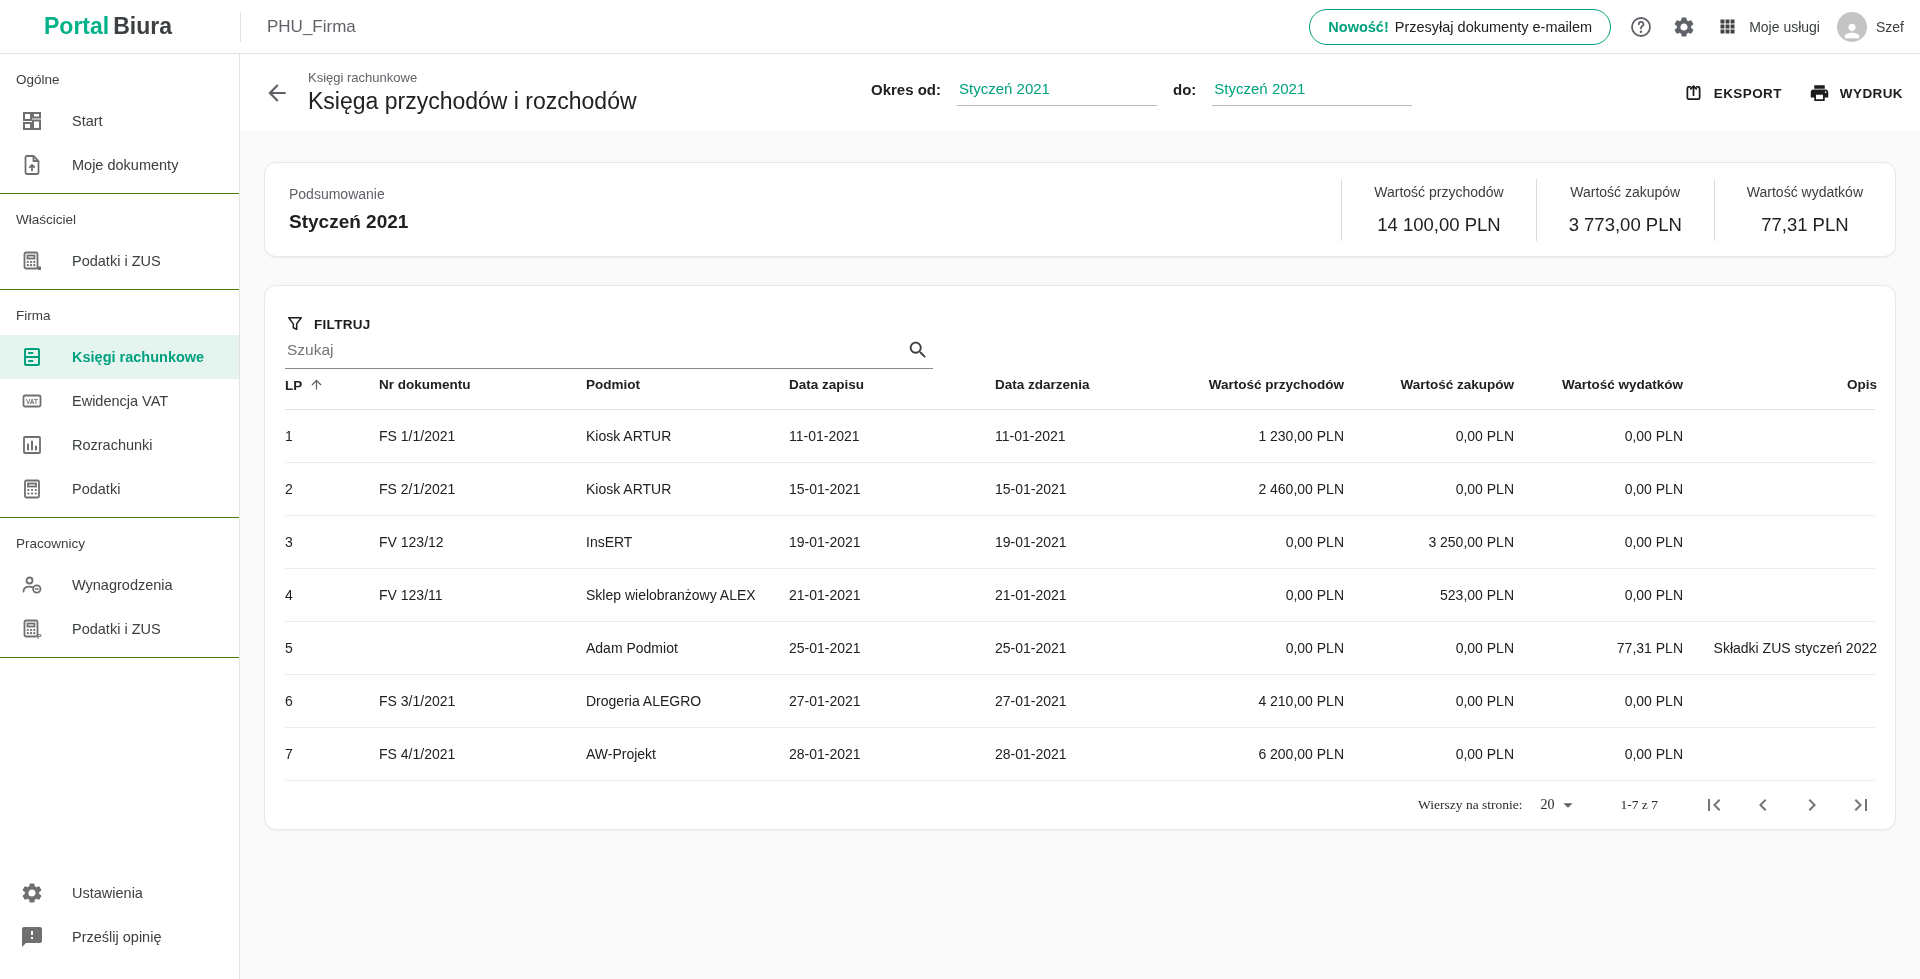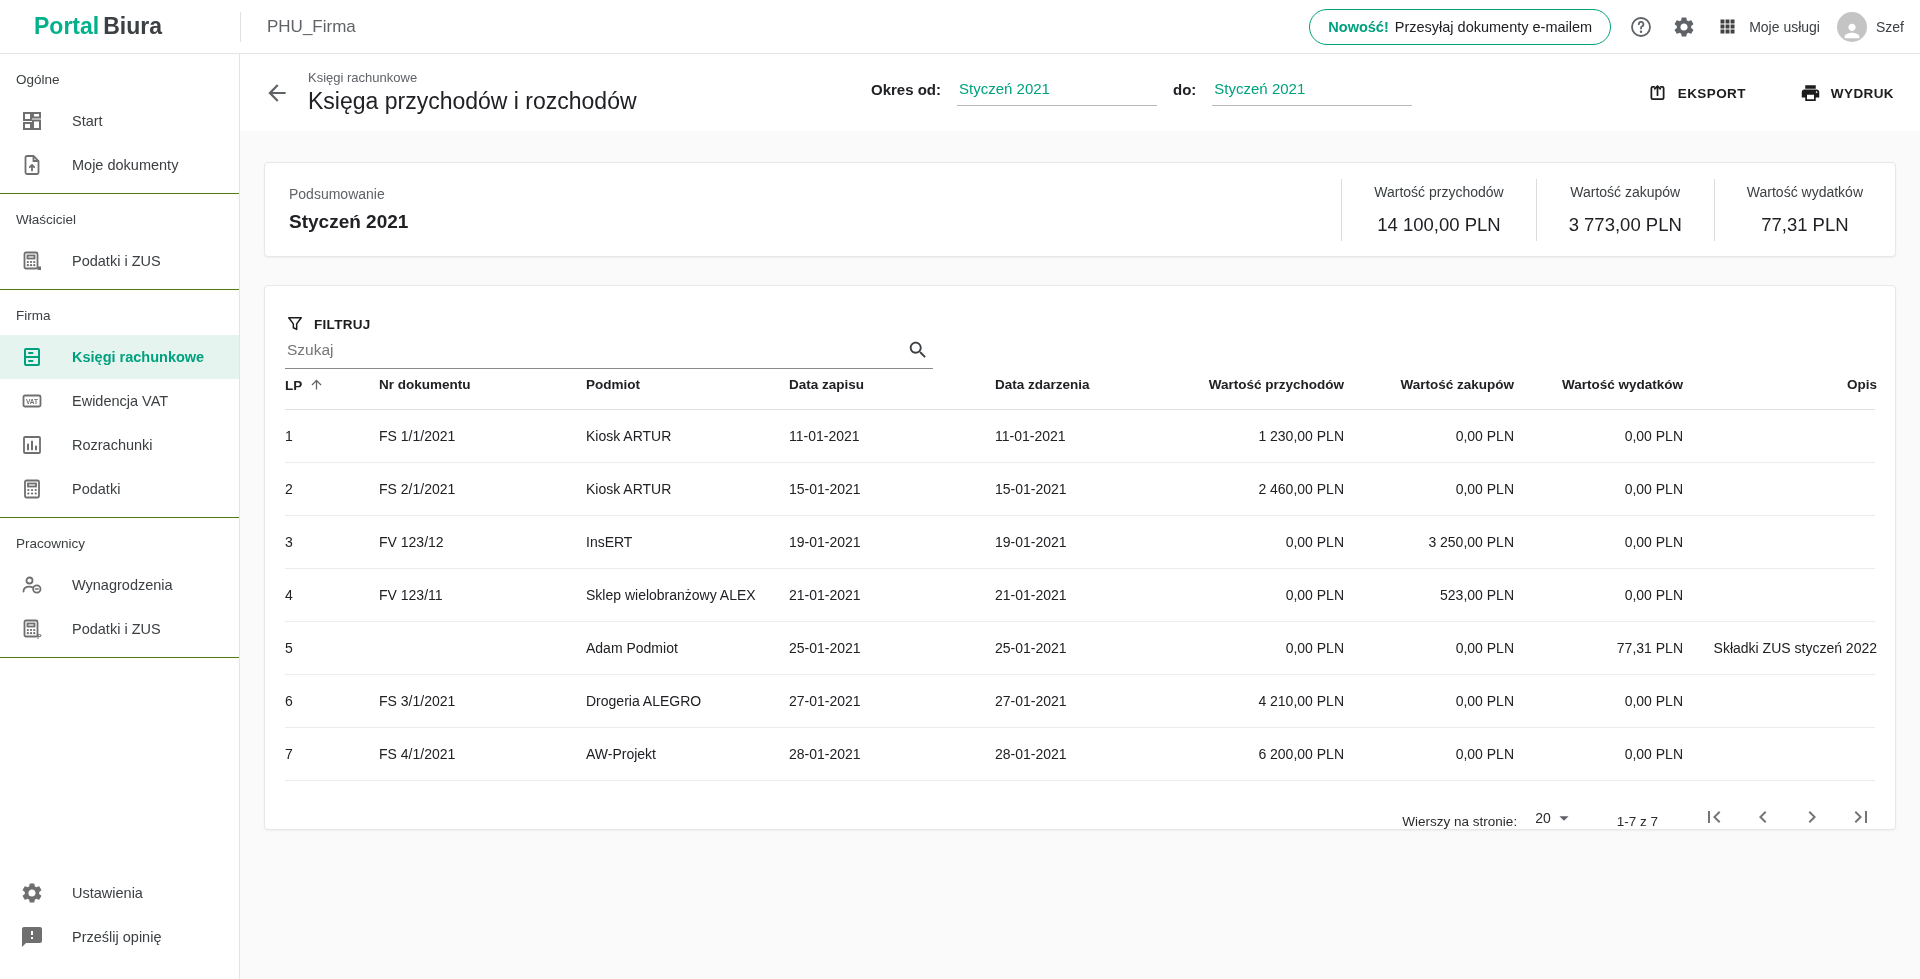--- a/index.html
+++ b/index.html
@@ -13,7 +13,7 @@
   
   .topbar { position:absolute; top:0; left:0; right:0; height:54px; background:#fff;
             border-bottom:1px solid #e4e4e4; display:flex; align-items:center; z-index:20; }
-  .logo { width:240px; padding-left:34px; font-size:23px; font-weight:bold; white-space:nowrap; cursor:pointer; }
+  .logo { width:240px; padding-left:44px; font-size:23px; font-weight:bold; white-space:nowrap; cursor:pointer; }
   .logo .p1 { color:#00B189; }
   .logo .p2 { color:#3c4043; margin-left:4px; }
   .topbar-divider { width:1px; height:30px; background:#e0e0e0; }

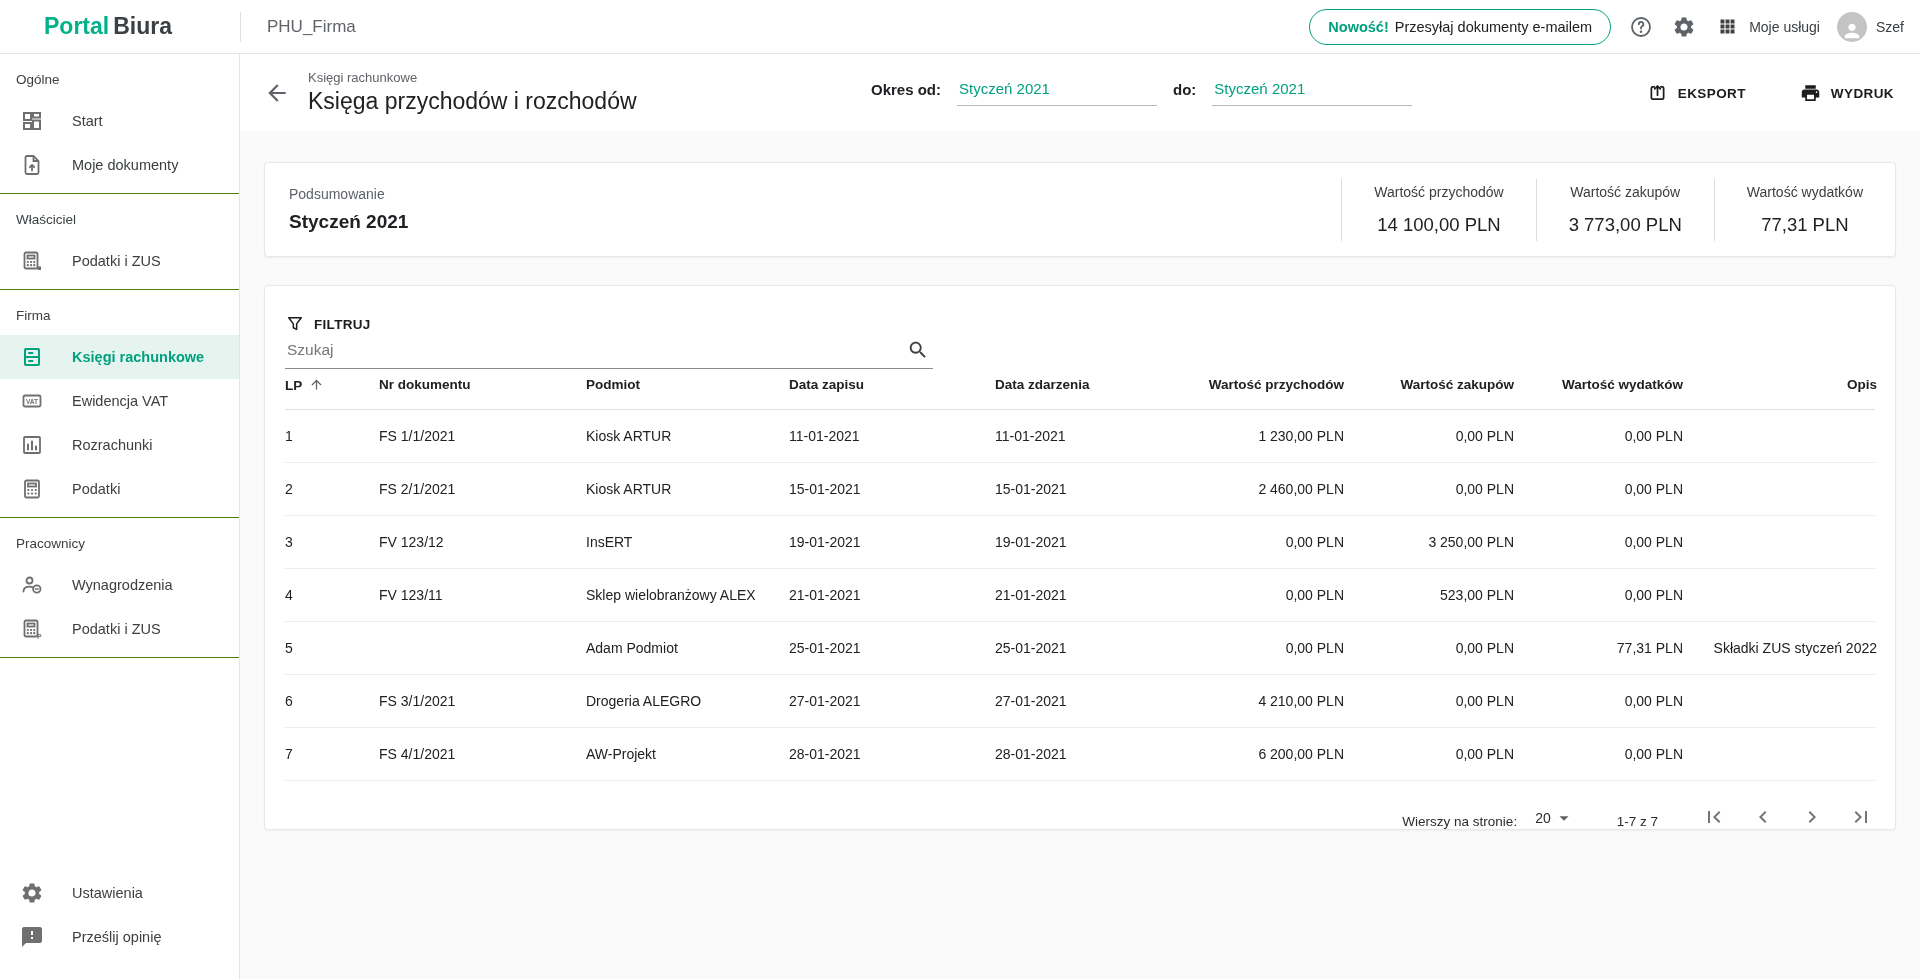--- a/index.html
+++ b/index.html
@@ -54,7 +54,7 @@
   .period-label { font-size:15px; font-weight:bold; color:#202124; padding-bottom:8px; white-space:nowrap; }
   .period-field { width:200px; border-bottom:1px solid #b8b8b8; color:#00A17E; font-size:15px; font-weight:500;
                   padding:0 2px 8px; cursor:pointer; white-space:nowrap; }
-  .header-actions { position:absolute; right:26px; top:50%; transform:translateY(-50%); display:flex; gap:54px; }
+  .header-actions { position:absolute; right:17px; top:50%; transform:translateY(-50%); display:flex; gap:27px; }
   .action-btn { display:flex; align-items:center; gap:10px; font-size:13.5px; font-weight:bold;
                 letter-spacing:0.4px; color:#1d1d1d; cursor:pointer; }
   .action-btn .aic { width:21px; height:21px; }

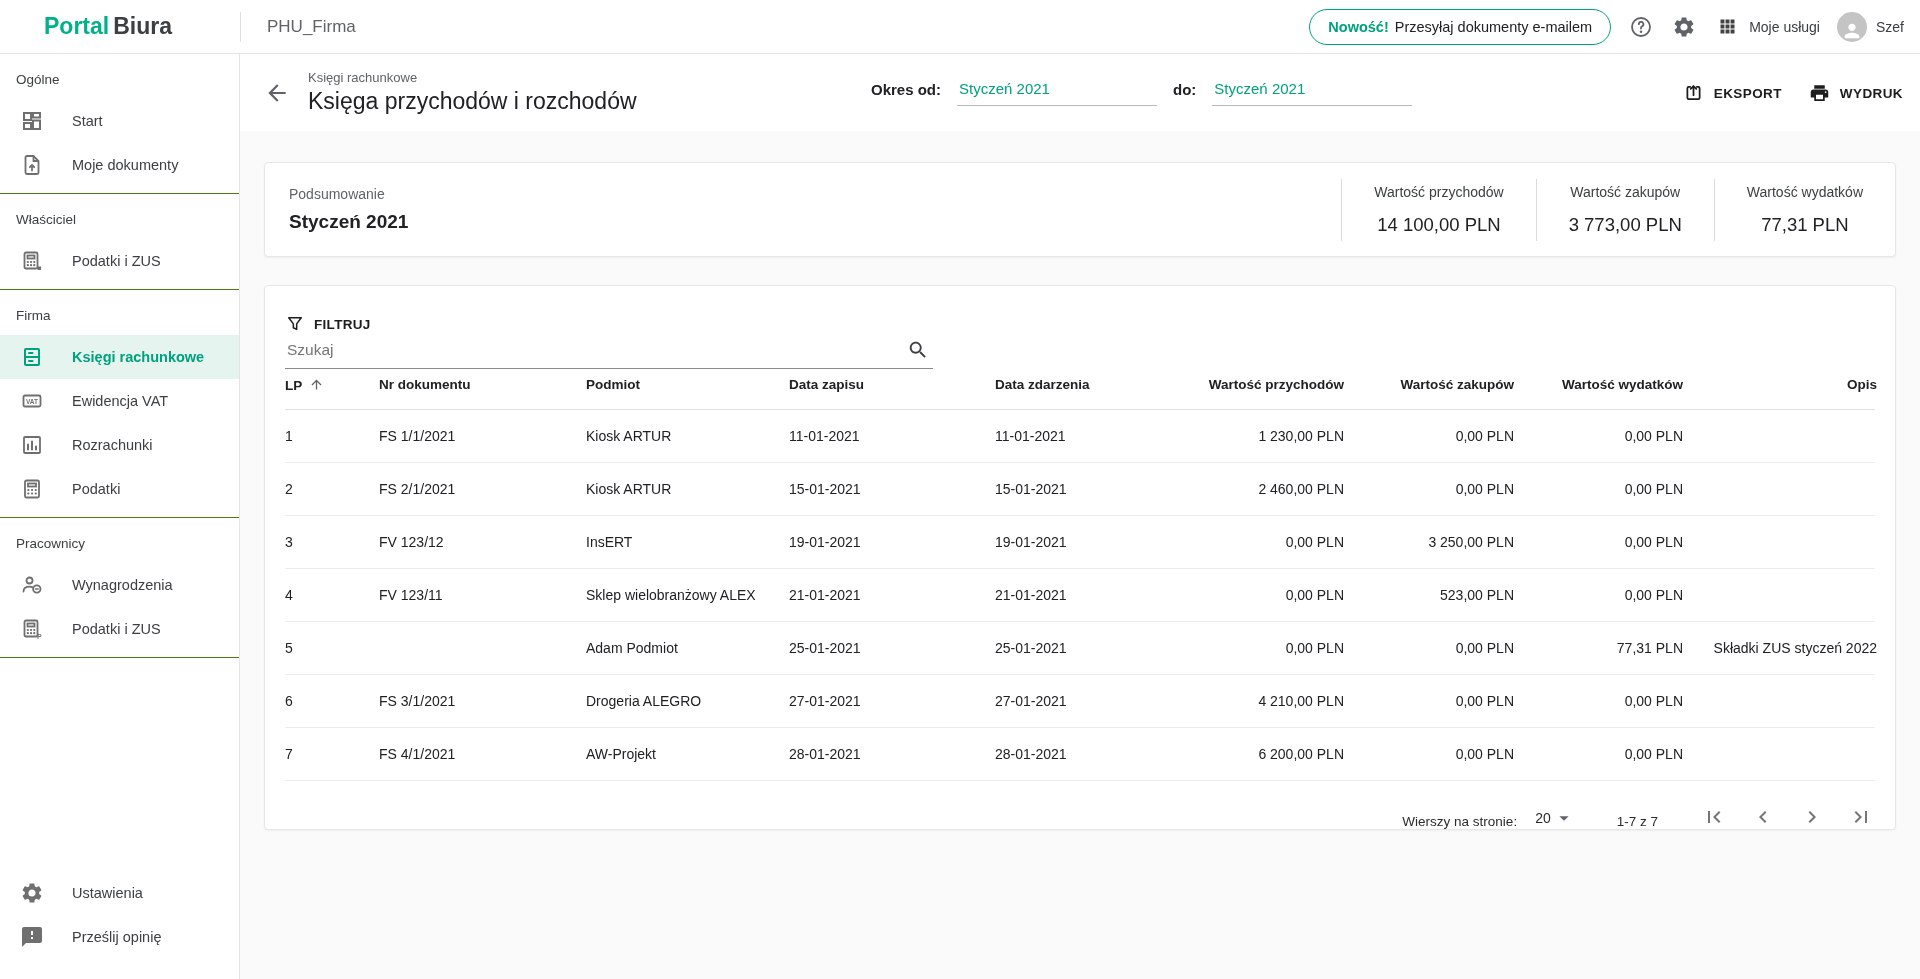--- a/index.html
+++ b/index.html
@@ -60,7 +60,7 @@
   .action-btn .aic { width:21px; height:21px; }
 
   
-  .card { margin:8px 24px; background:#fff; border:1px solid #e7e7e7; border-radius:4px;
+  .card { margin:8px 24px; background:#fff; border:1px solid #e7e7e7; border-radius:12px;
           box-shadow:0 1px 2px rgba(0,0,0,0.05); }
   .summary-card { margin-top:31px; height:95px; display:flex; align-items:center; padding-left:24px; }
   .summary-label { font-size:14px; color:#5f6368; margin-bottom:9px; }

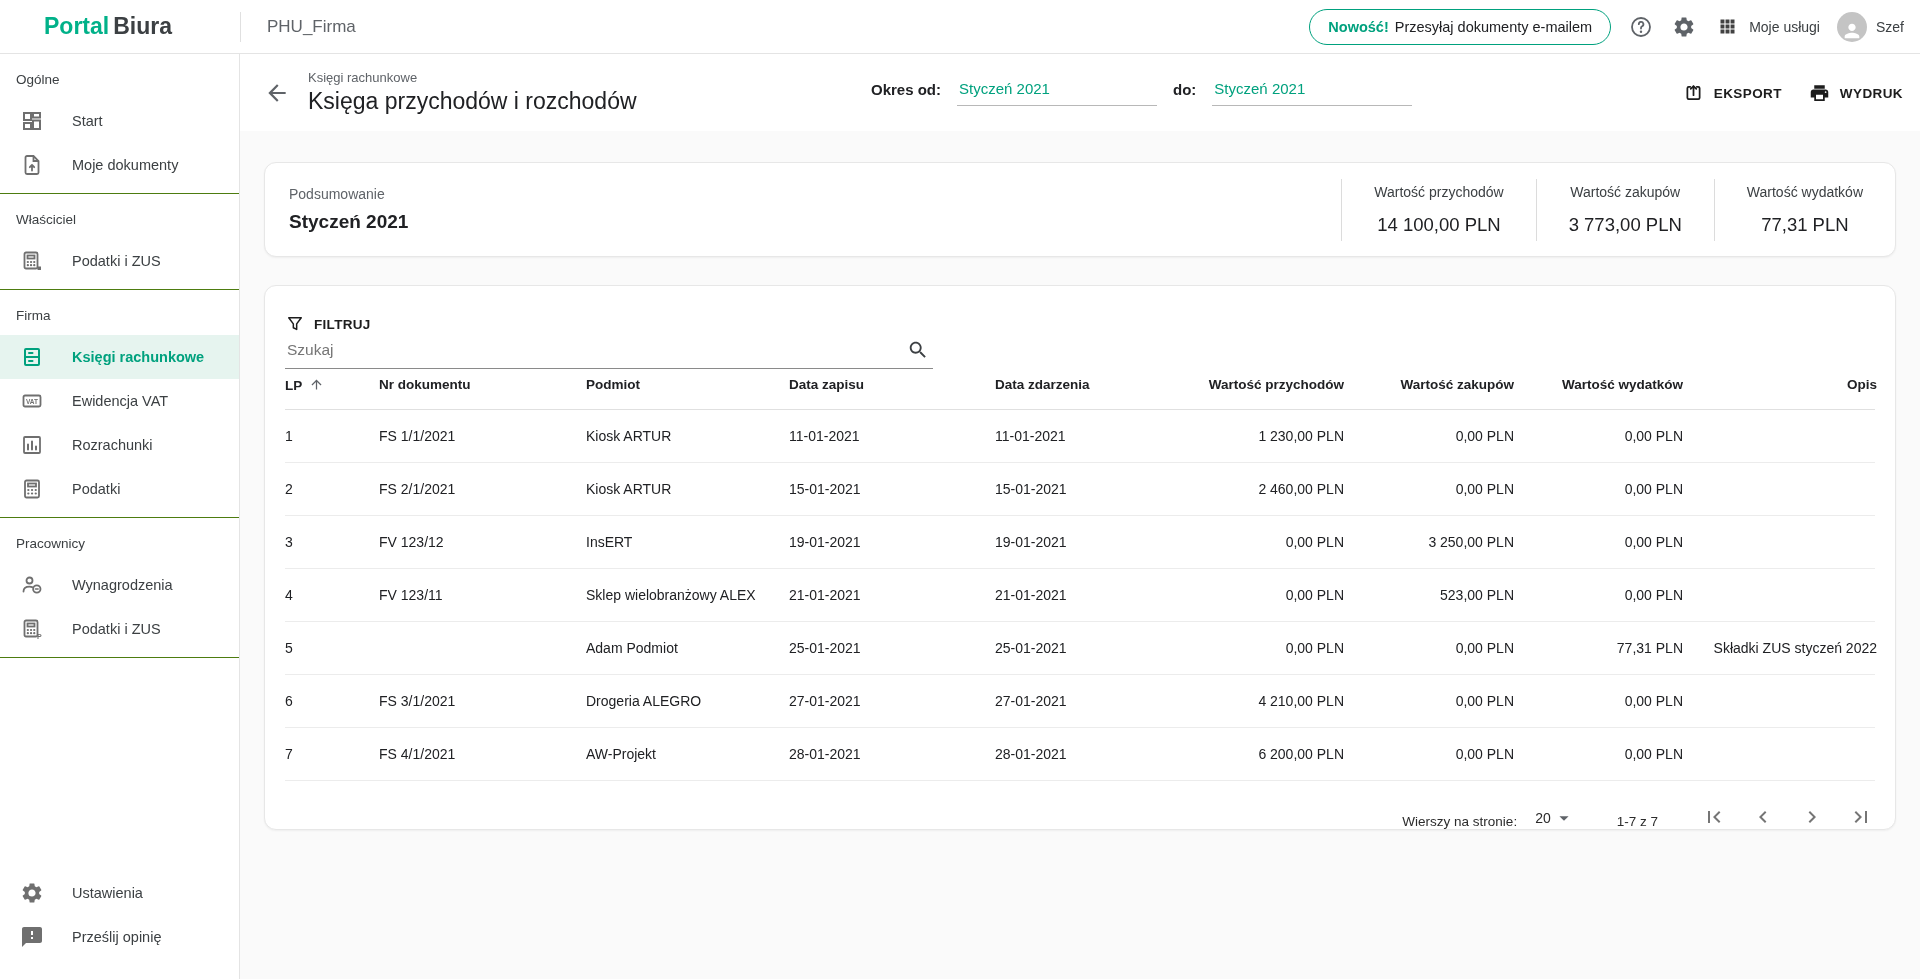--- a/index.html
+++ b/index.html
@@ -91,7 +91,7 @@
   .trow { height:53px; border-bottom:1px solid #ececec; font-size:14px; color:#202124; cursor:pointer; }
   .td { white-space:nowrap; overflow:hidden; text-overflow:ellipsis; }
 
-  .tfoot { height:48px; display:flex; align-items:flex-end; justify-content:flex-end; font-size:13.5px; color:#2b2b2b; }
+  .tfoot { height:48px; display:flex; align-items:center; justify-content:flex-end; font-size:13.5px; color:#2b2b2b;font-family:Liberation Serif, serif; }
   .rpp-label { margin-right:18px; }
   .rpp-select { display:flex; align-items:center; gap:2px; cursor:pointer; margin-right:42px; font-size:14px; }
   .dd-ic { width:22px; height:22px; color:#5f6368; }

